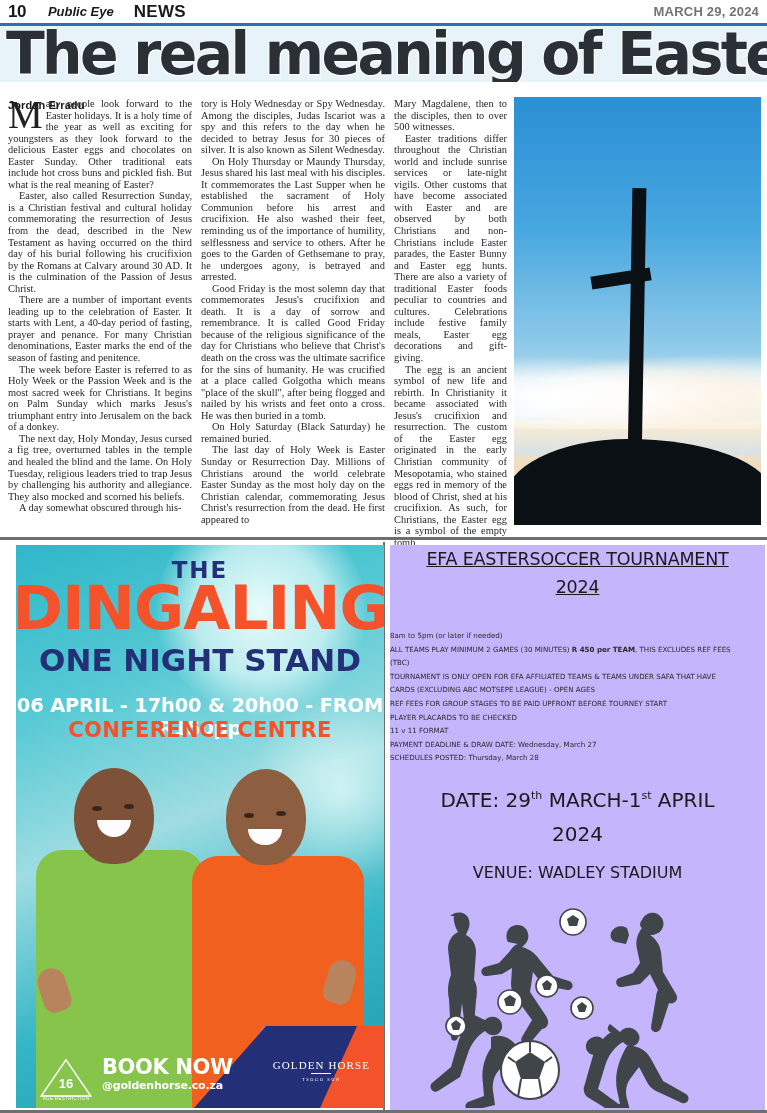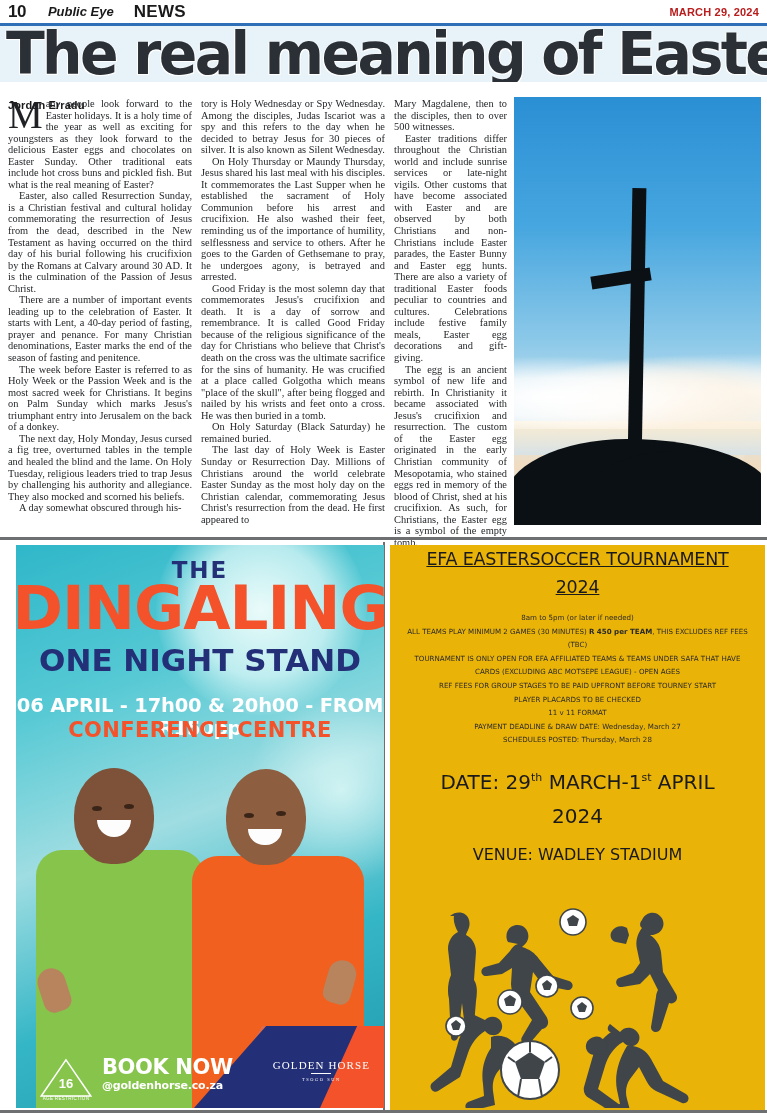--- a/index.html
+++ b/index.html
@@ -21,7 +21,7 @@
   .folio { font-size: 17px; font-weight: bold; color: #1a1a1a; letter-spacing: -0.5px; }
   .pub-name { font-size: 13px; font-weight: bold; font-style: italic; color: #1a1a1a; margin-left: 22px; }
   .section-name { font-size: 17px; font-weight: bold; color: #1a1a1a; margin-left: 20px; letter-spacing: 0.3px; }
-  .issue-date { margin-left: auto; font-size: 11px; font-weight: bold; color: #b91c1c; letter-spacing: 0.2px; }
+  .issue-date { margin-left: auto; font-size: 13px; font-weight: bold; color: #737373; letter-spacing: 0.2px; }
   .masthead-rule { position: absolute; top: 23px; left: 0; width: 767px; height: 3px; background: #2e6fb7; }
 
   

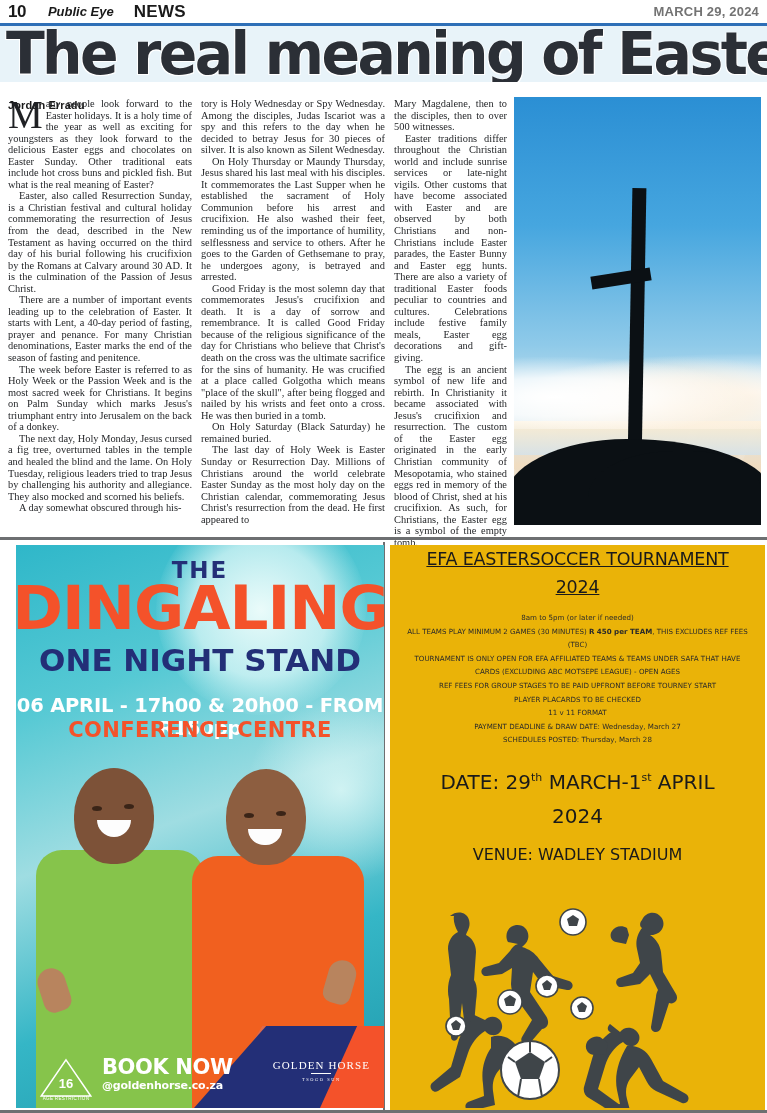--- a/index.html
+++ b/index.html
@@ -227,7 +227,7 @@
   .gh-logo .gh-div { width: 20px; height: 1px; background: #fff; margin: 2px auto; }
 
   
-  .efa { position: absolute; top: 545px; left: 390px; width: 375px; height: 565px; background: #eab308; }
+  .efa { position: absolute; top: 545px; left: 390px; width: 375px; height: 565px; background: #c4b5fd; }
   .efa-title {
     text-align: center;
     font-family: "DejaVu Sans", sans-serif;

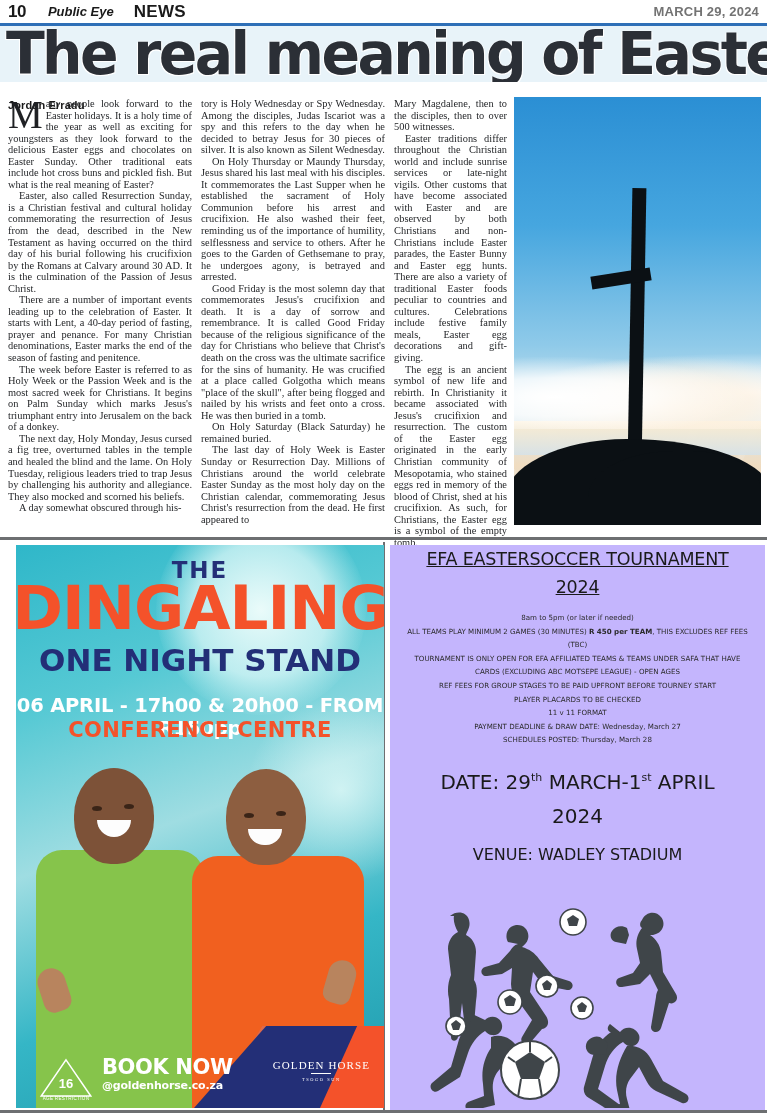--- a/index.html
+++ b/index.html
@@ -237,7 +237,7 @@
   .efa-title span { text-decoration: underline; }
   .efa-title .t2 { display: block; }
   .efa-details {
-    margin-top: 10px; text-align: center;
+    margin-top: 28px; text-align: left;
     font-family: "DejaVu Sans", sans-serif;
     font-size: 7.1px; color: #2a2a2a; line-height: 13.6px;
   }

